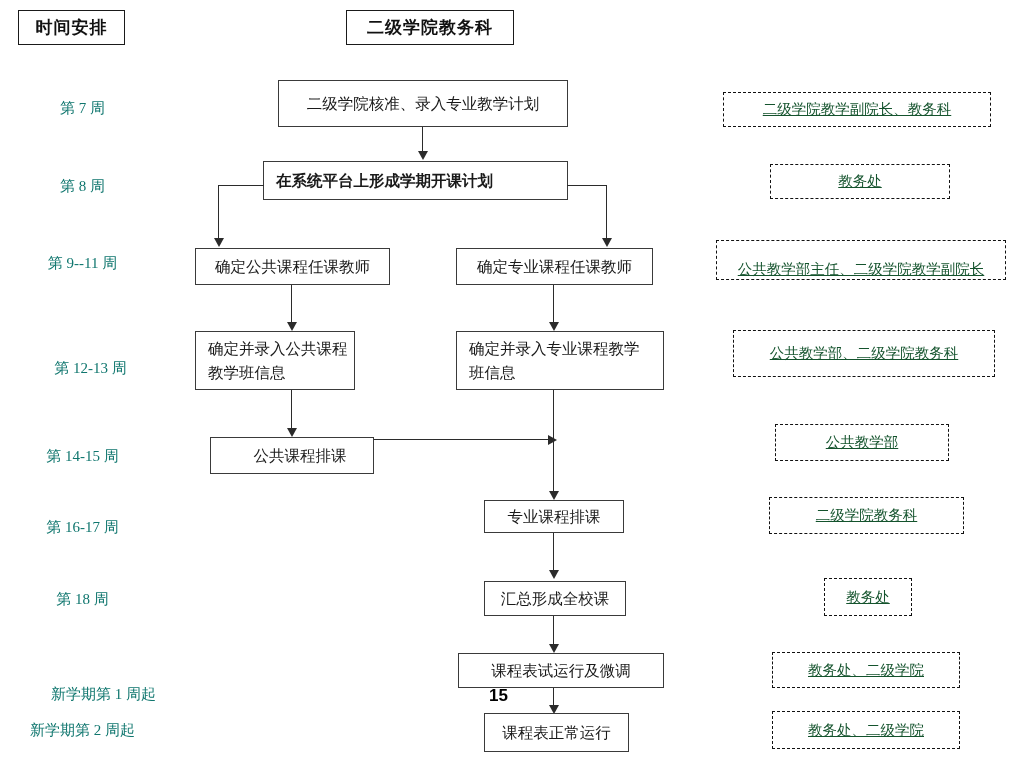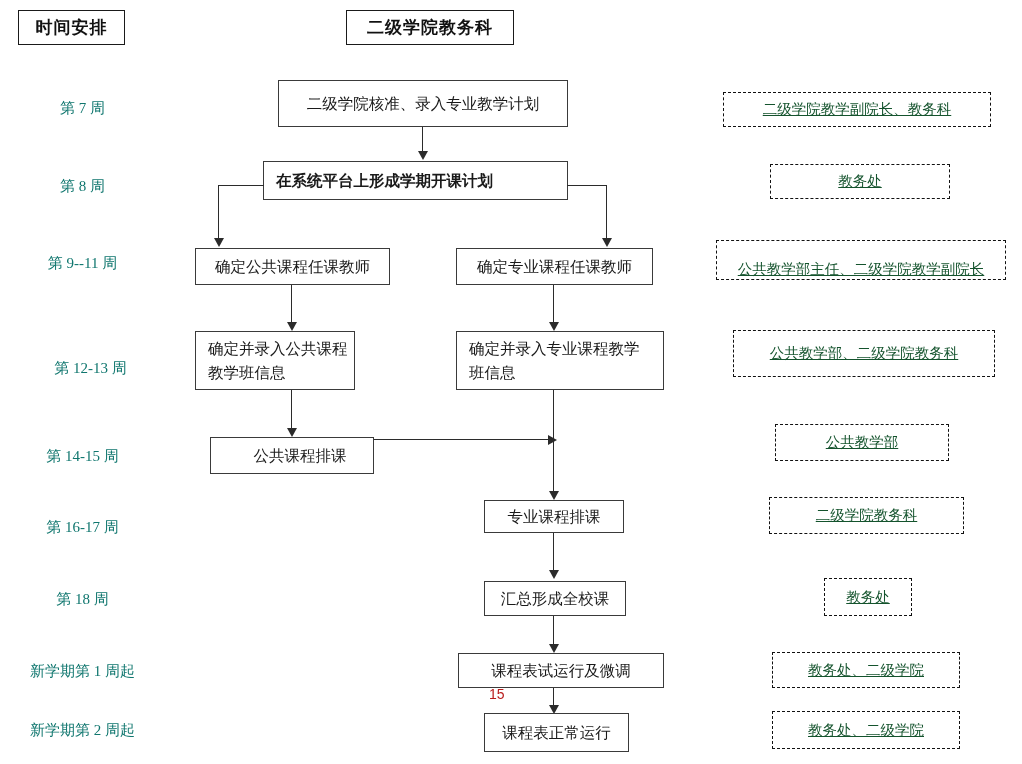--- a/index.html
+++ b/index.html
@@ -127,7 +127,7 @@
   <div class="abs time-label" style="left:0px; top:448px; width:165px;">第 14-15 周</div>
   <div class="abs time-label" style="left:0px; top:519px; width:165px;">第 16-17 周</div>
   <div class="abs time-label" style="left:0px; top:591px; width:165px;">第 18 周</div>
-  <div class="abs time-label" style="left:0px; top:663px; width:165px;">新学期第 1 周起</div>
+  <div class="abs time-label" style="left:0px; top:686px; width:165px;padding-left:21px;">新学期第 1 周起</div>
   <div class="abs time-label" style="left:0px; top:722px; width:165px;">新学期第 2 周起</div>
 
   <div class="abs flow-box center" style="left:278px; top:80px; width:290px; height:47px;">

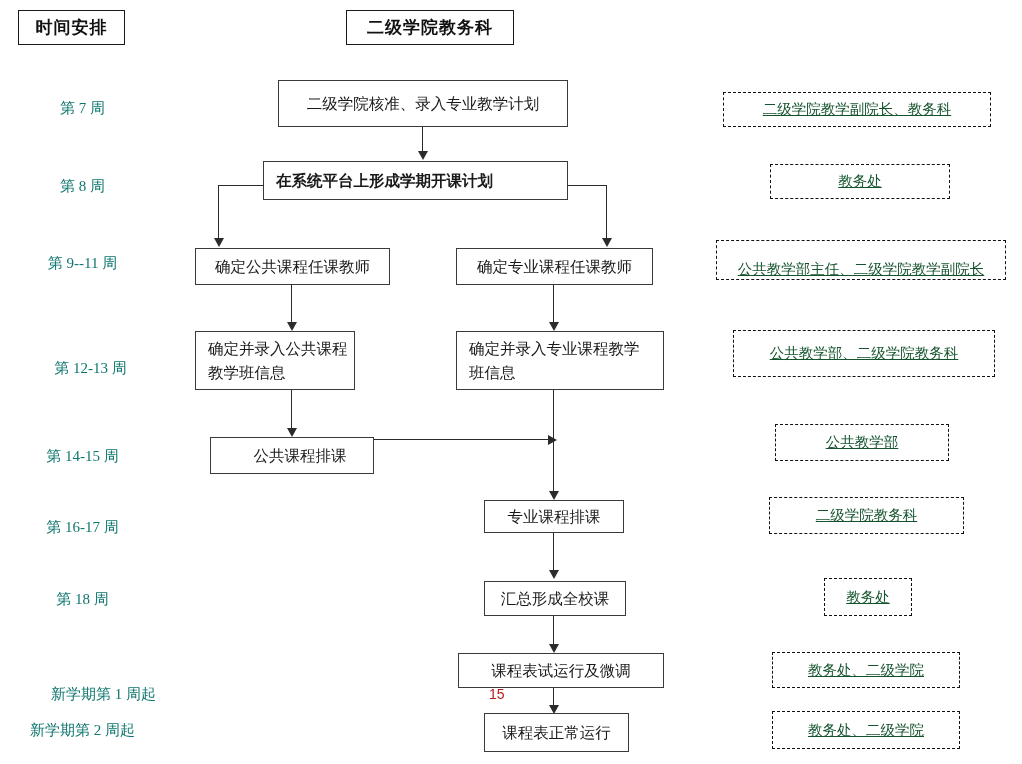--- a/index.html
+++ b/index.html
@@ -102,8 +102,9 @@
   
   .page-num {
     font-family: "Liberation Sans", "DejaVu Sans", sans-serif;
-    font-size: 14px;
-    color: #b91c1c;
+    font-size: 17px;
+    color: #000000;
+    font-weight: bold;
   }
 </style>
 </head>

